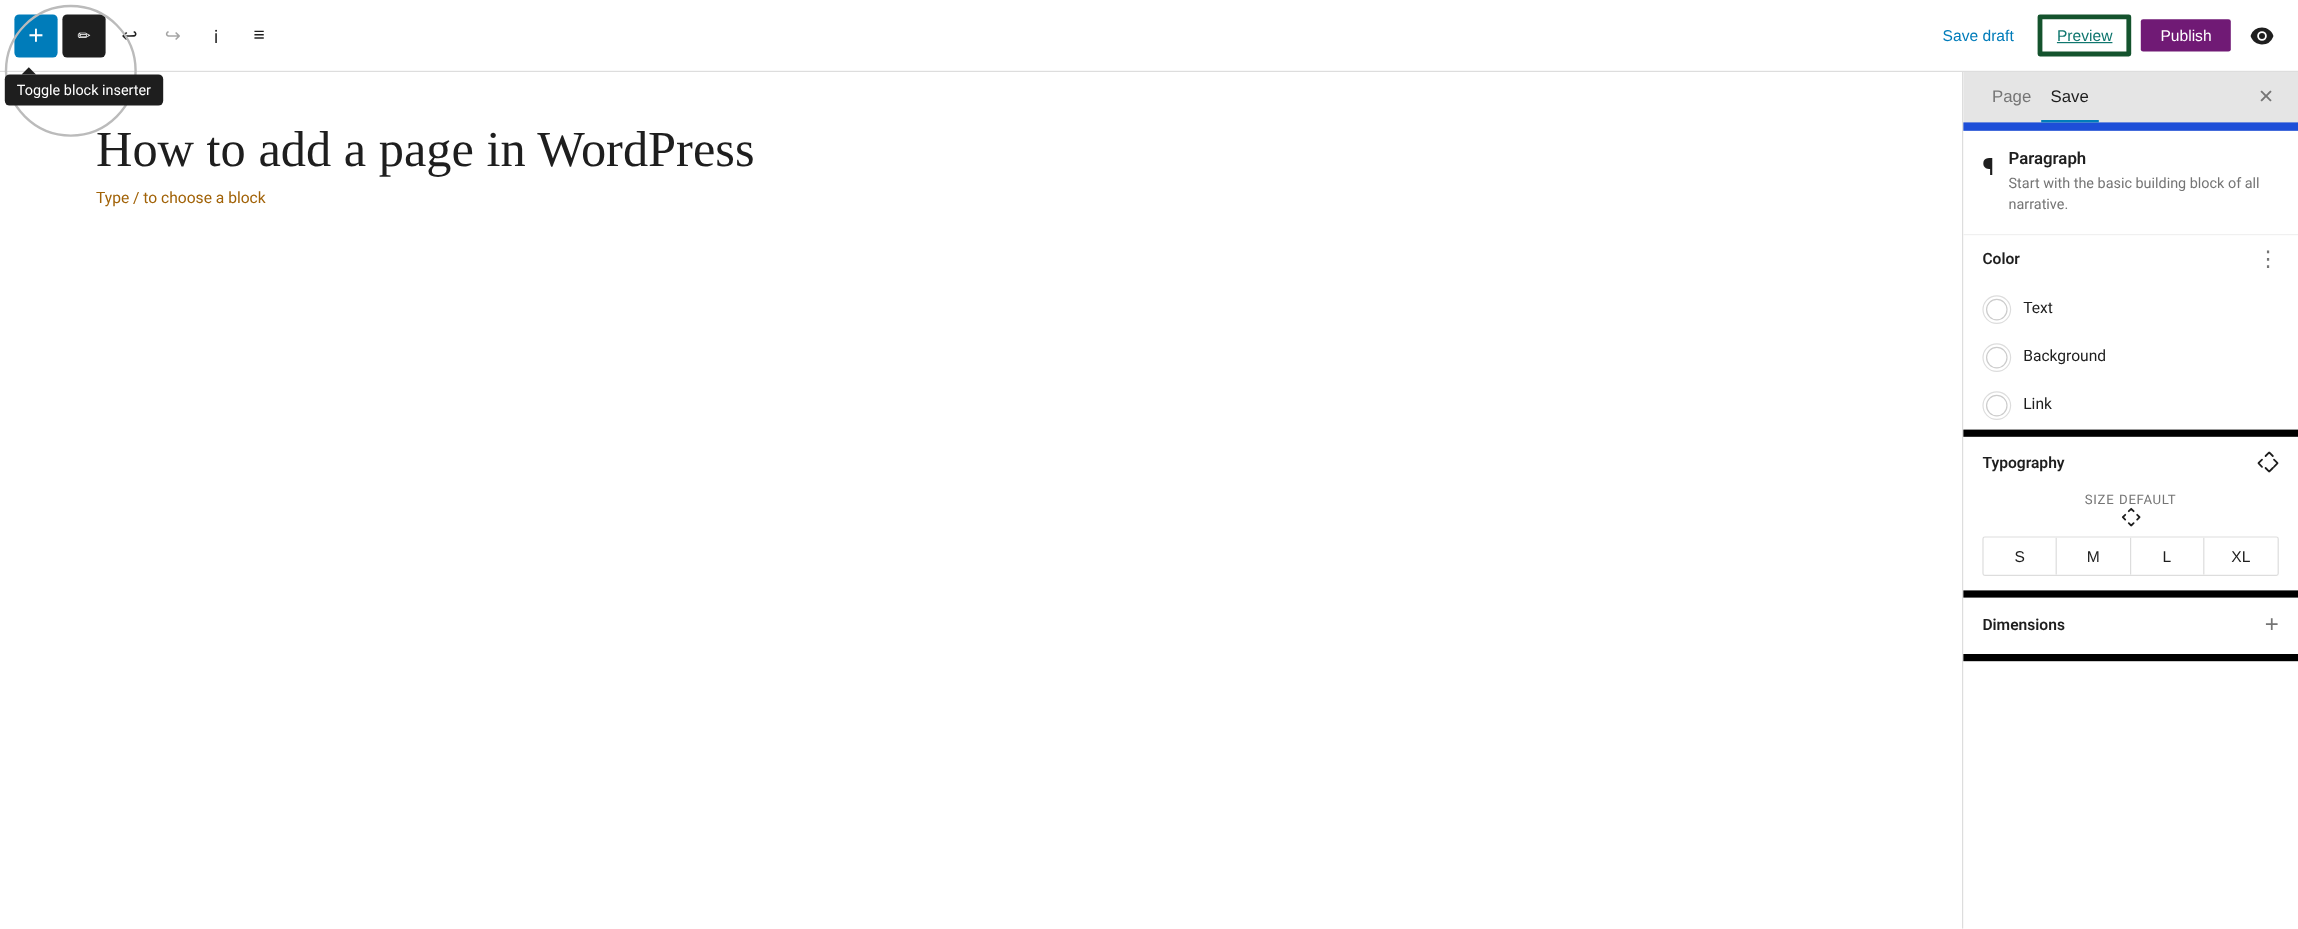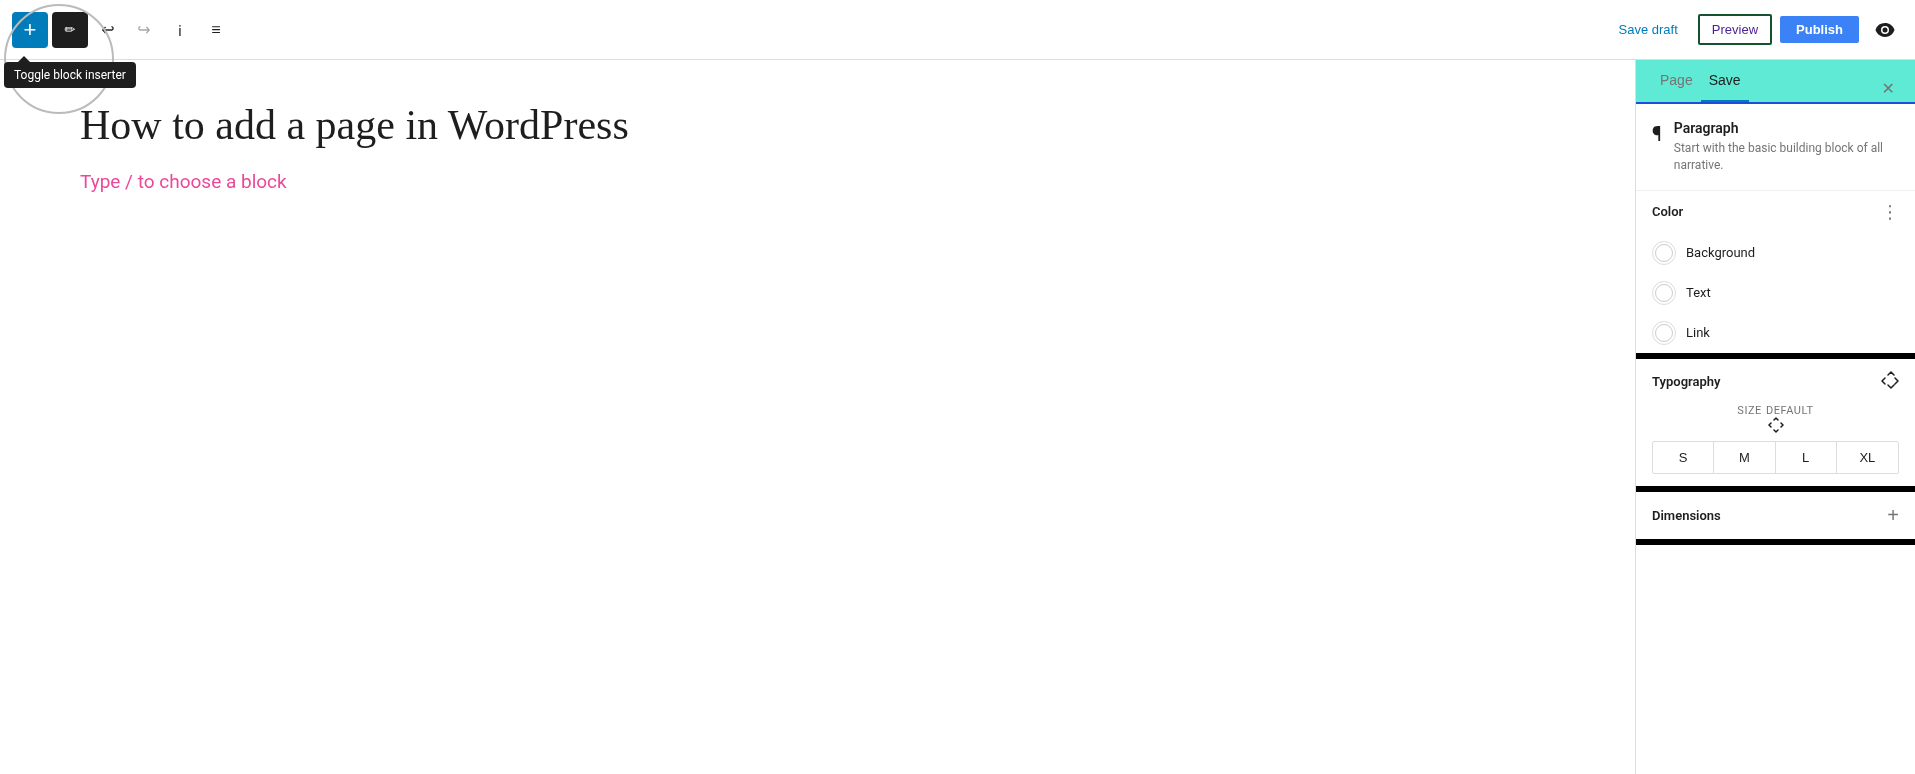--- a/index.html
+++ b/index.html
@@ -36,8 +36,8 @@
       color: #007cba; font-size: 13px; padding: 6px 12px;
     }
     .btn-preview {
-      background: transparent; border: 2px solid #14532d; border-radius: 2px;
-      cursor: pointer; color: #4c1d95; font-size: 13px; padding: 6px 12px;
+      background: transparent; border: 4px solid #14532d; border-radius: 2px;
+      cursor: pointer; color: #0f766e; font-size: 13px; padding: 6px 12px; text-decoration: underline;
     }
     .btn-publish {
       background: #3b82f6; border: none; border-radius: 2px;

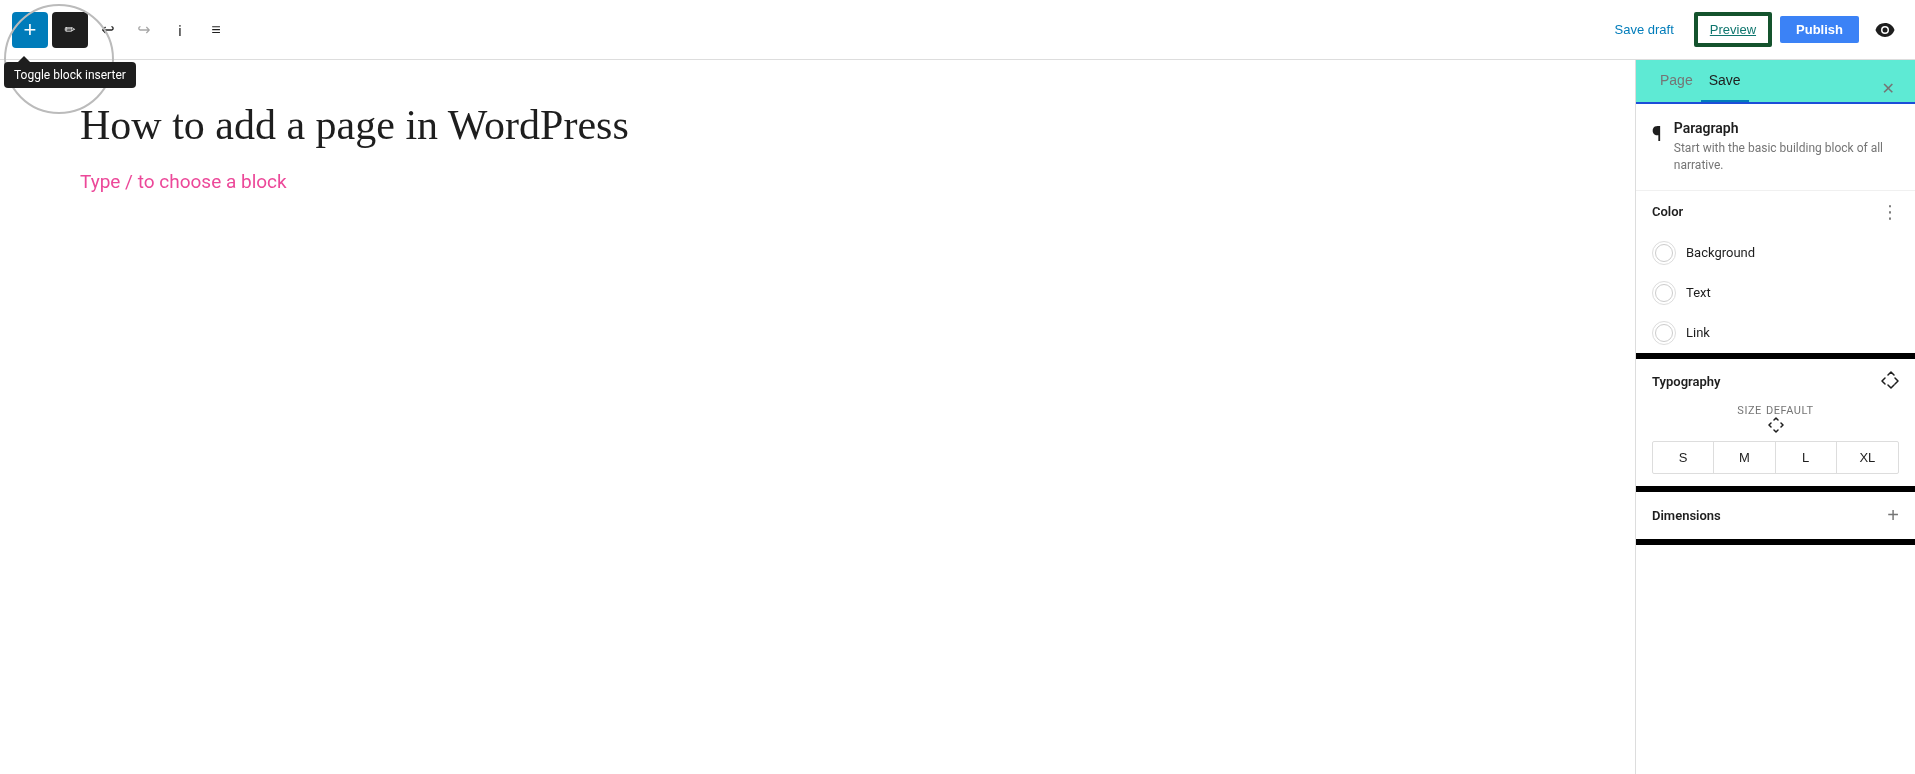--- a/index.html
+++ b/index.html
@@ -40,9 +40,9 @@
       cursor: pointer; color: #0f766e; font-size: 13px; padding: 6px 12px; text-decoration: underline;
     }
     .btn-publish {
-      background: #3b82f6; border: none; border-radius: 2px;
+      background: #701a75; border: none; border-radius: 2px;
       cursor: pointer; color: white; font-size: 13px; padding: 6px 16px;
-      font-weight: 700;
+      font-weight: 400;
     }
     .btn-settings {
       width: 36px; height: 36px; background: transparent; border: none;

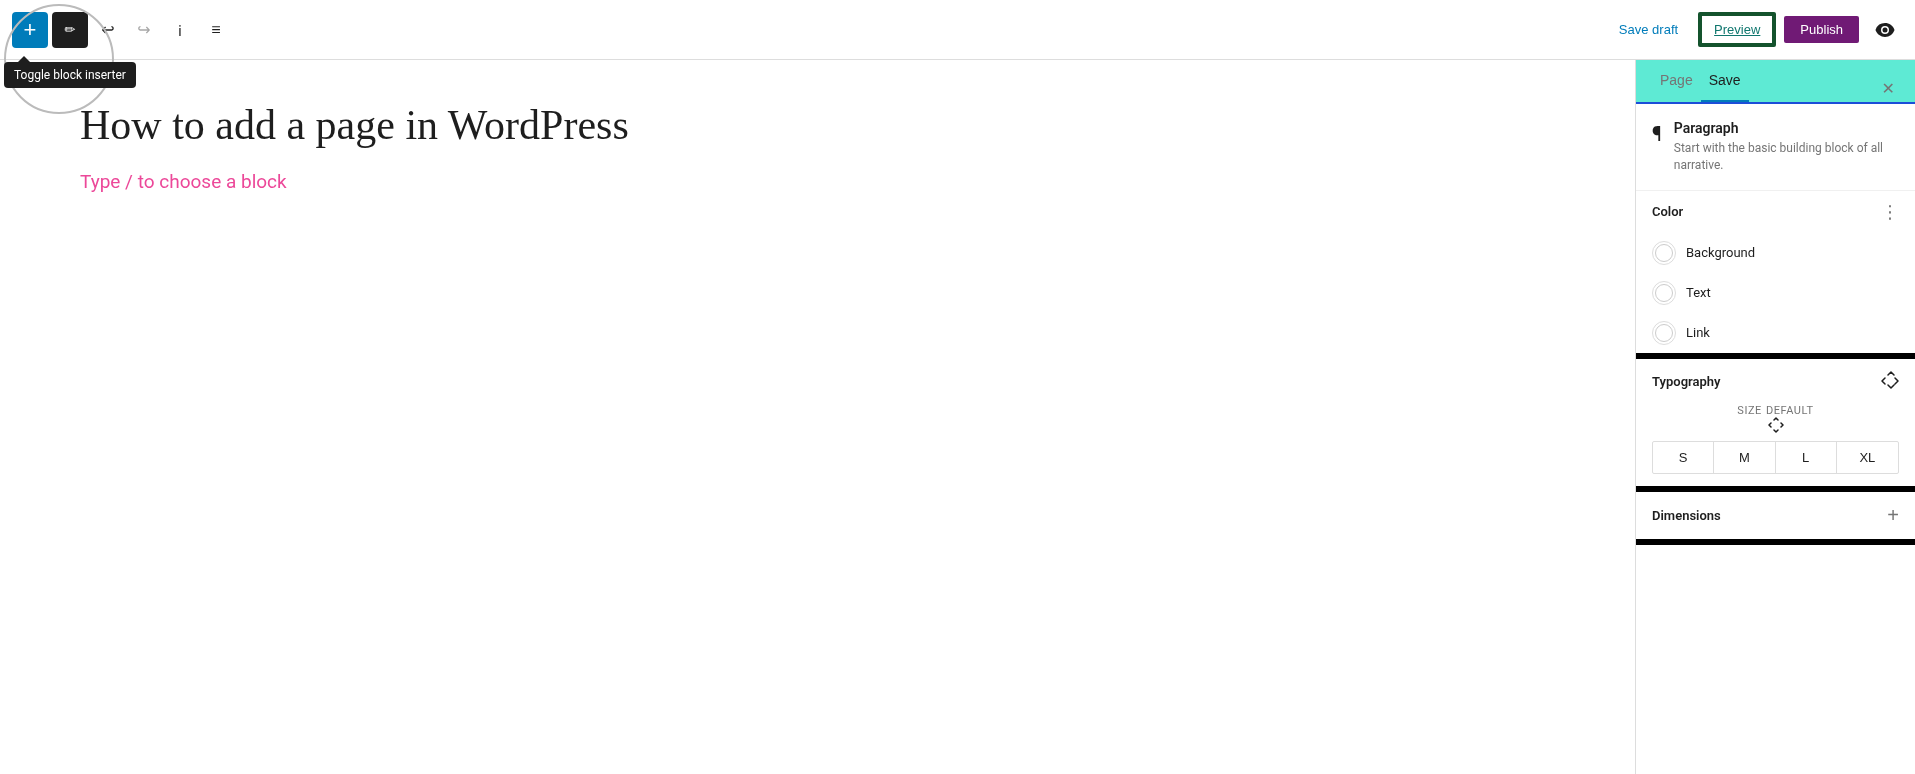--- a/index.html
+++ b/index.html
@@ -94,9 +94,9 @@
 
     
     .sidebar-tabs {
-      display: flex; border-bottom: 2px solid #1d4ed8;
-      position: sticky; top: 0; background: #5eead4; z-index: 5;
-      align-items: flex-end; padding: 0 16px;
+      display: flex; border-bottom: 7px solid #1d4ed8;
+      position: sticky; top: 0; background: #e5e5e5; z-index: 5;
+      align-items: center; padding: 0 16px;
     }
     .sidebar-tab {
       padding: 12px 8px; font-size: 14px; cursor: pointer;

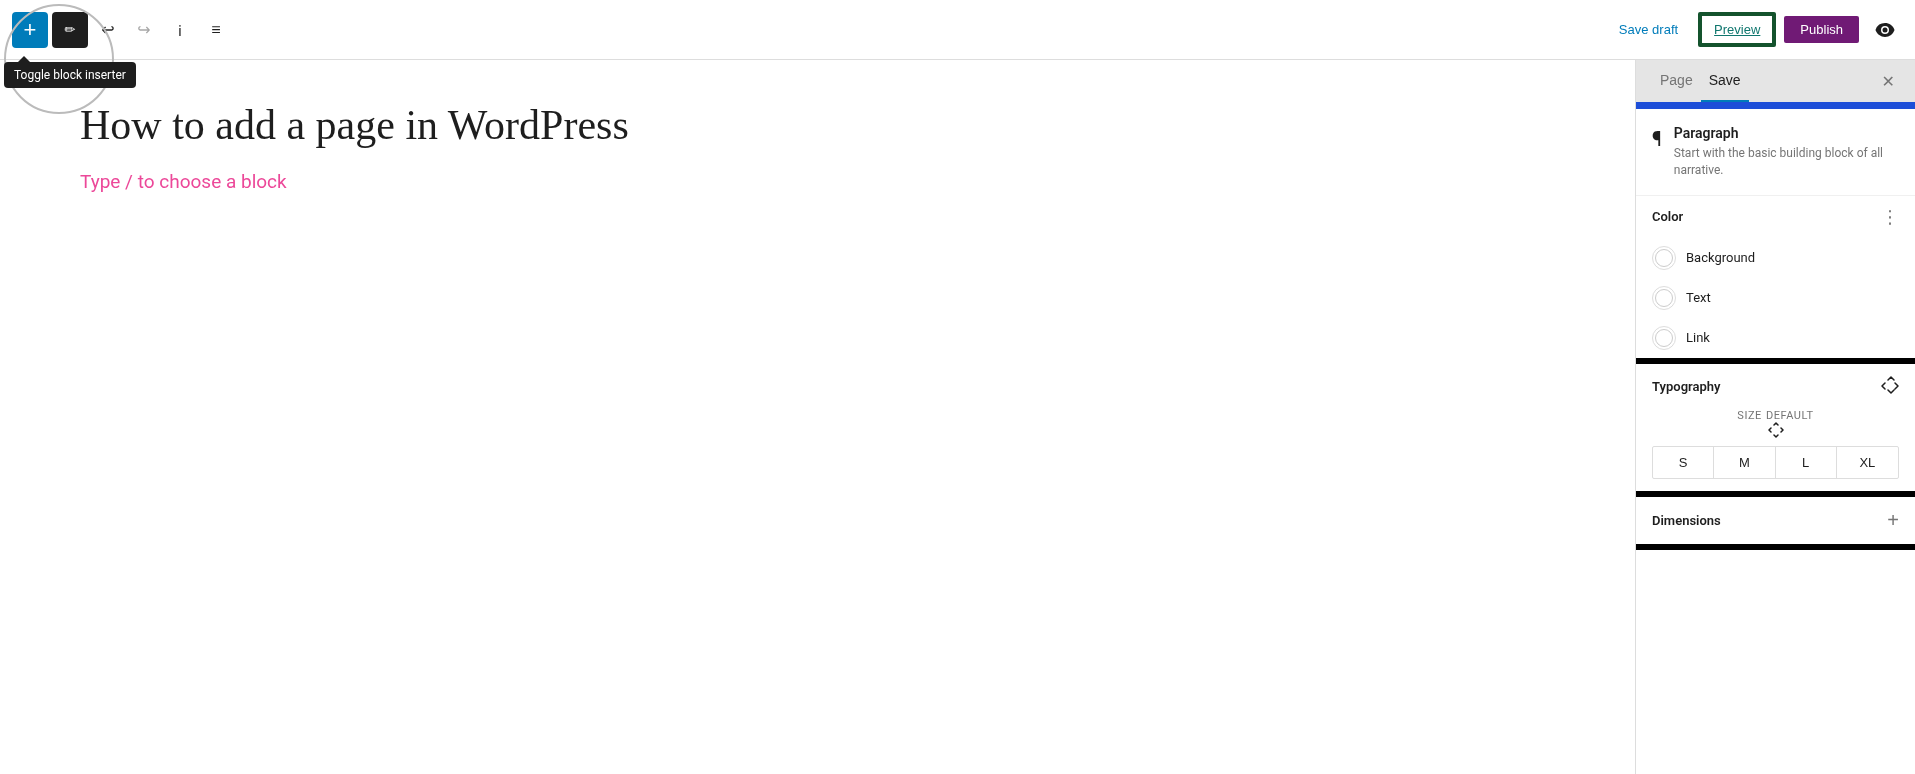--- a/index.html
+++ b/index.html
@@ -82,7 +82,7 @@
       font-family: Georgia, serif;
     }
     .block-placeholder {
-      font-size: 19px; color: #ec4899; margin-top: 20px;
+      font-size: 13px; color: #a16207; margin-top: 8px;
     }
 
     

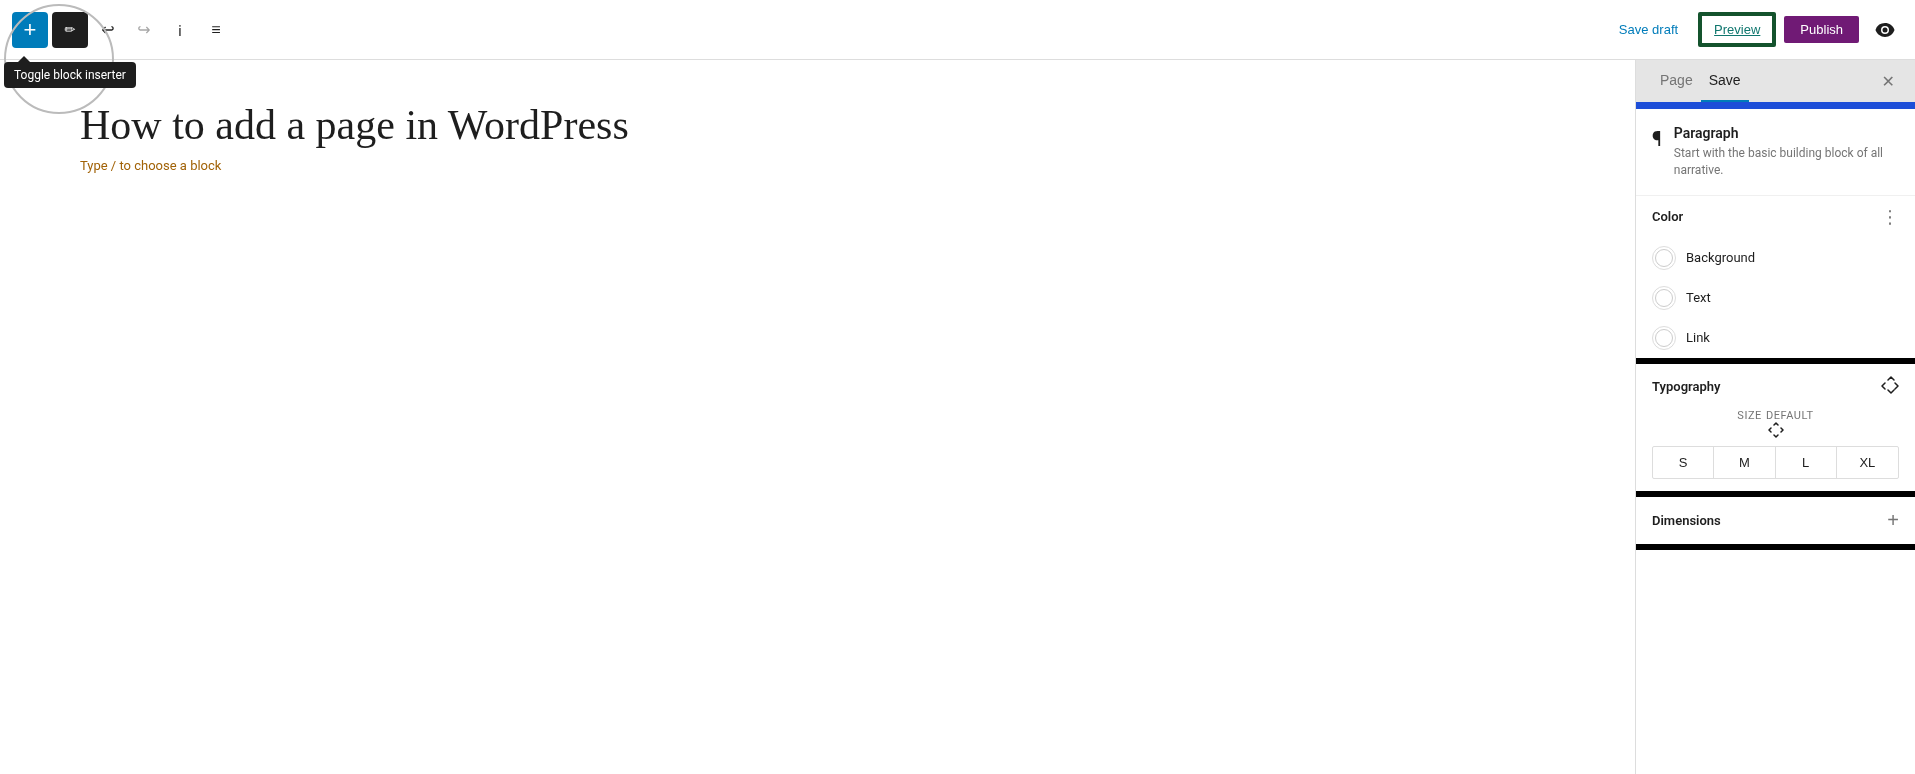--- a/index.html
+++ b/index.html
@@ -259,13 +259,13 @@
         <div class="color-circle">
           <div class="color-circle-inner"></div>
         </div>
-        <span class="color-label">Background</span>
+        <span class="color-label">Text</span>
       </div>
       <div class="color-row">
         <div class="color-circle">
           <div class="color-circle-inner"></div>
         </div>
-        <span class="color-label">Text</span>
+        <span class="color-label">Background</span>
       </div>
       <div class="color-row">
         <div class="color-circle">

